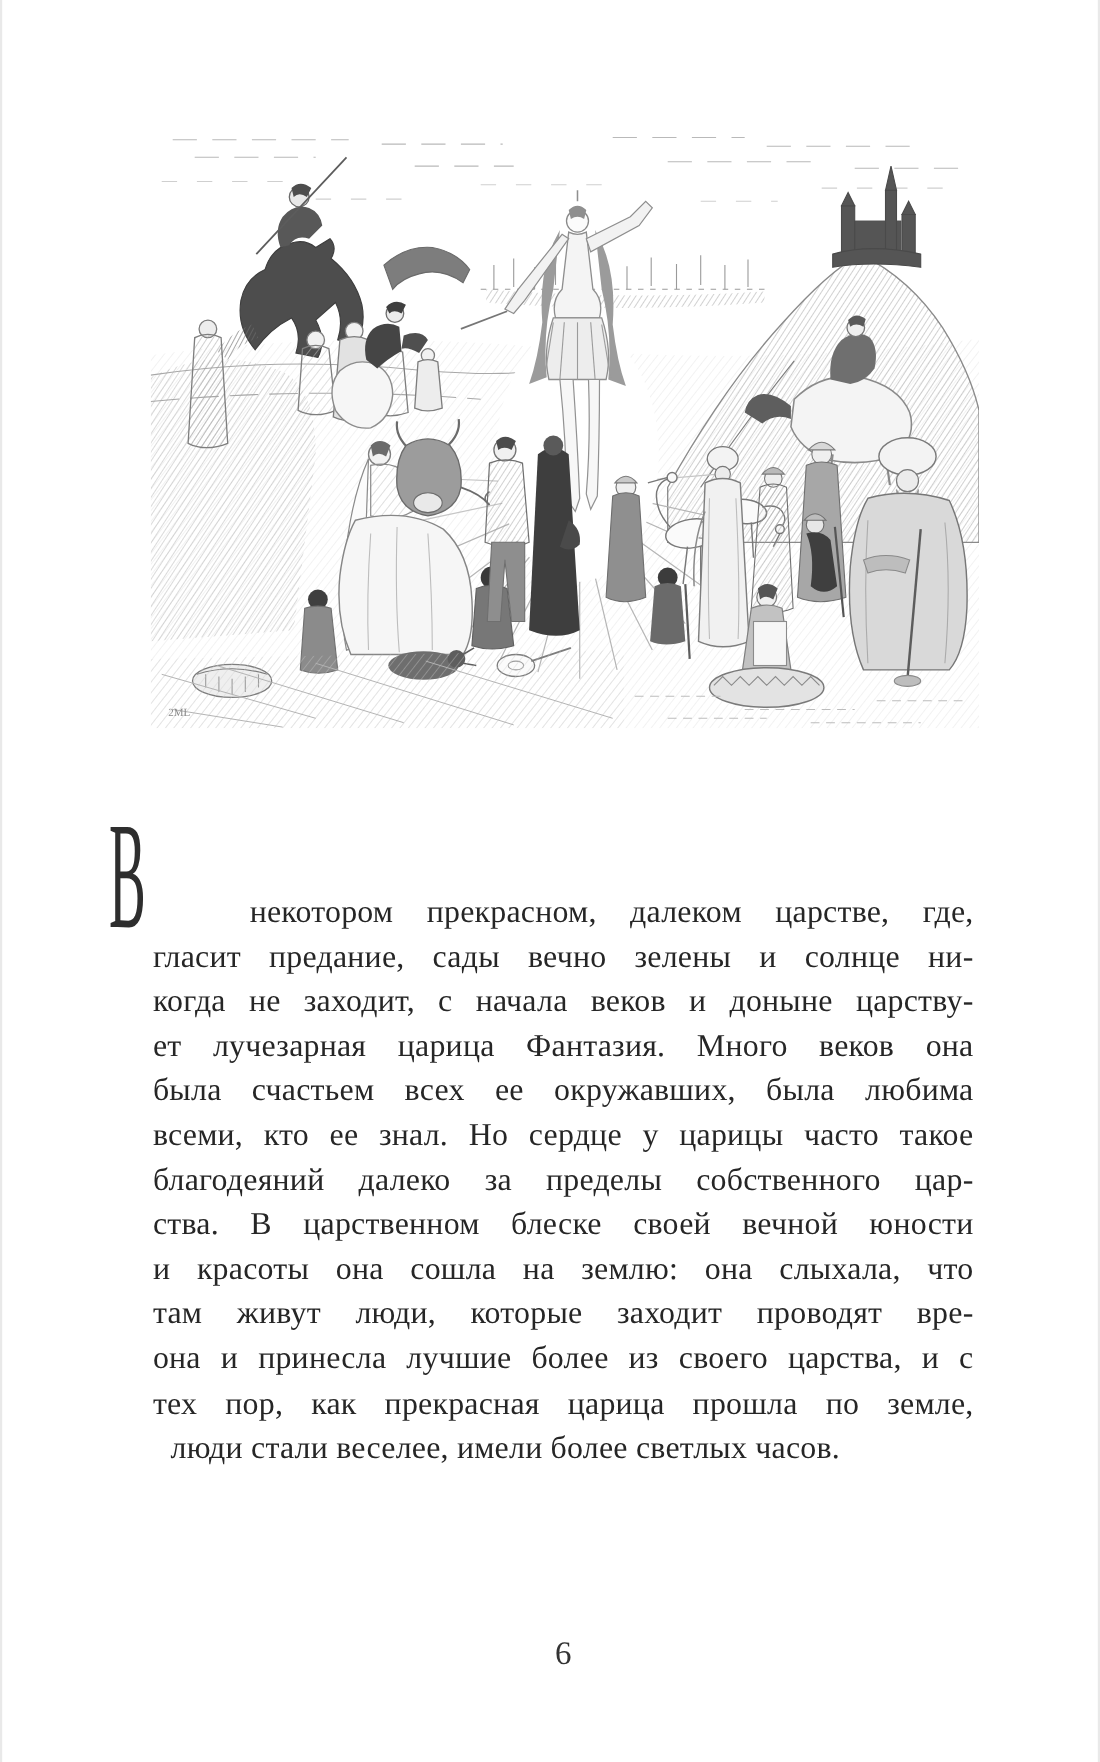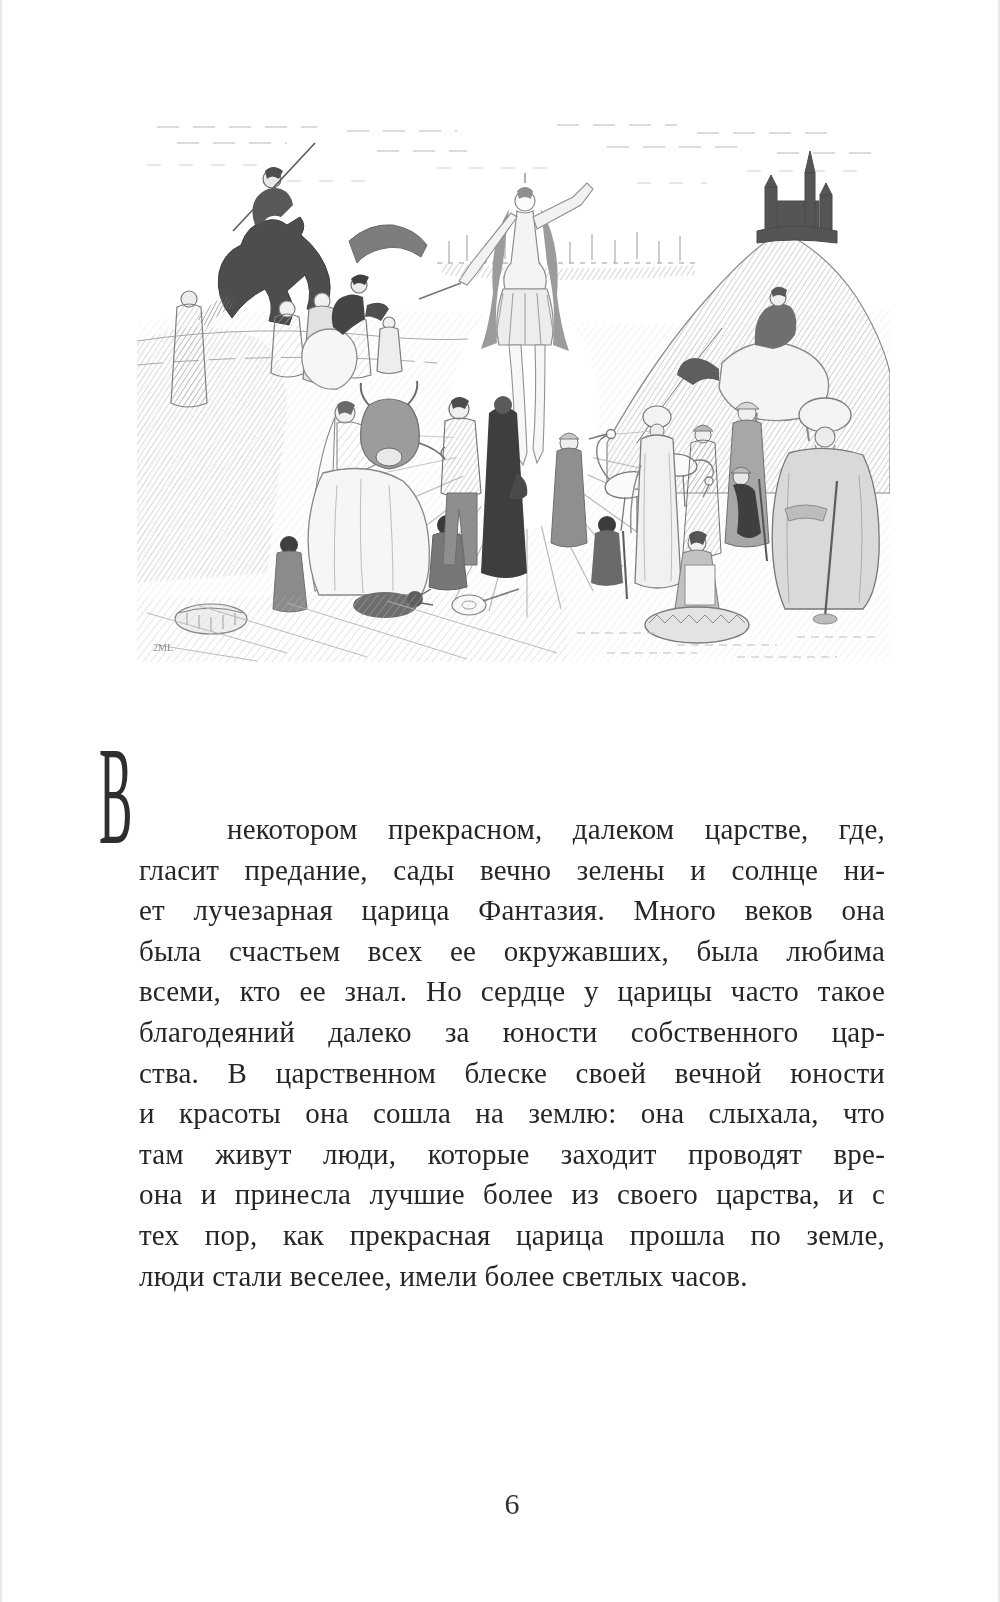--- a/index.html
+++ b/index.html
@@ -341,6 +341,7 @@
       </svg><span>некотором прекрасном, далеком царстве, где,</span>
     </div>
     <div class="line">гласит предание, сады вечно зелены и солнце ни-</div>
+    <div class="line">когда не заходит, с начала веков и доныне царству-</div>
     <div class="line">ет лучезарная царица Фантазия. Много веков она</div>
     <div class="line">была счастьем всех ее окружавших, была любима</div>
     <div class="line">всеми, кто ее знал. Но сердце у царицы часто такое</div>

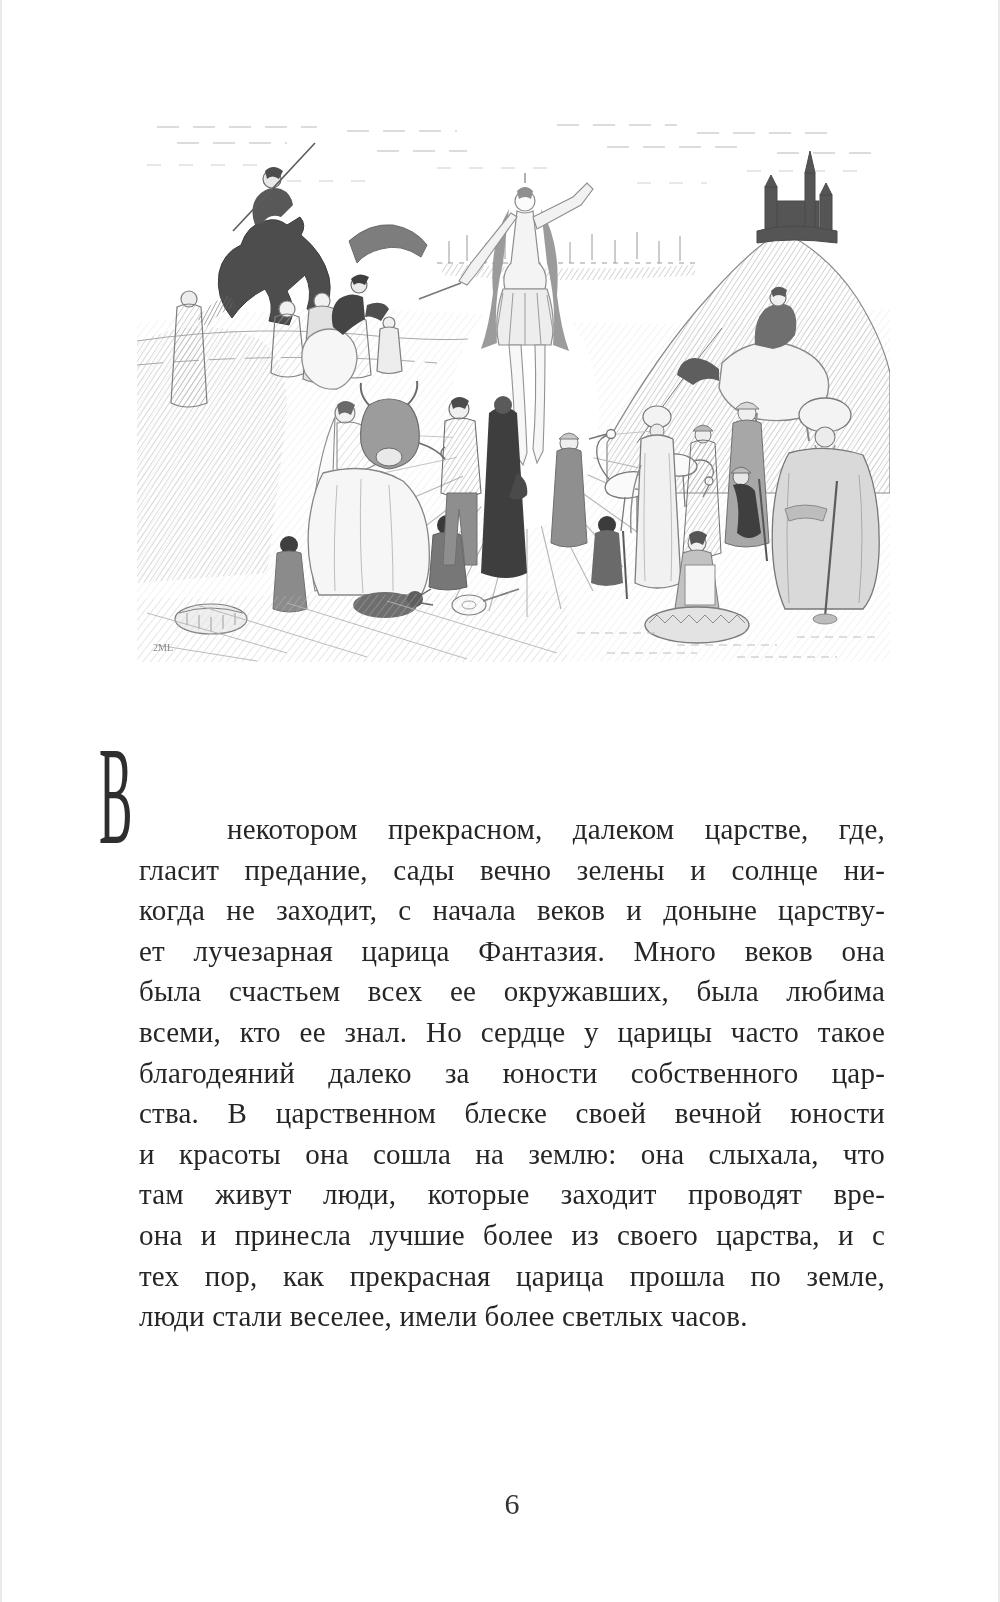--- a/index.html
+++ b/index.html
@@ -345,7 +345,7 @@
     <div class="line">ет лучезарная царица Фантазия. Много веков она</div>
     <div class="line">была счастьем всех ее окружавших, была любима</div>
     <div class="line">всеми, кто ее знал. Но сердце у царицы часто такое</div>
-    <div class="line">благодеяний далеко за юности собственного цар-</div>
+    <div class="line">благодеяний далеко за пределы собственного цар-</div>
     <div class="line">ства. В царственном блеске своей вечной юности</div>
     <div class="line">и красоты она сошла на землю: она слыхала, что</div>
     <div class="line">там живут люди, которые заходит проводят вре-</div>

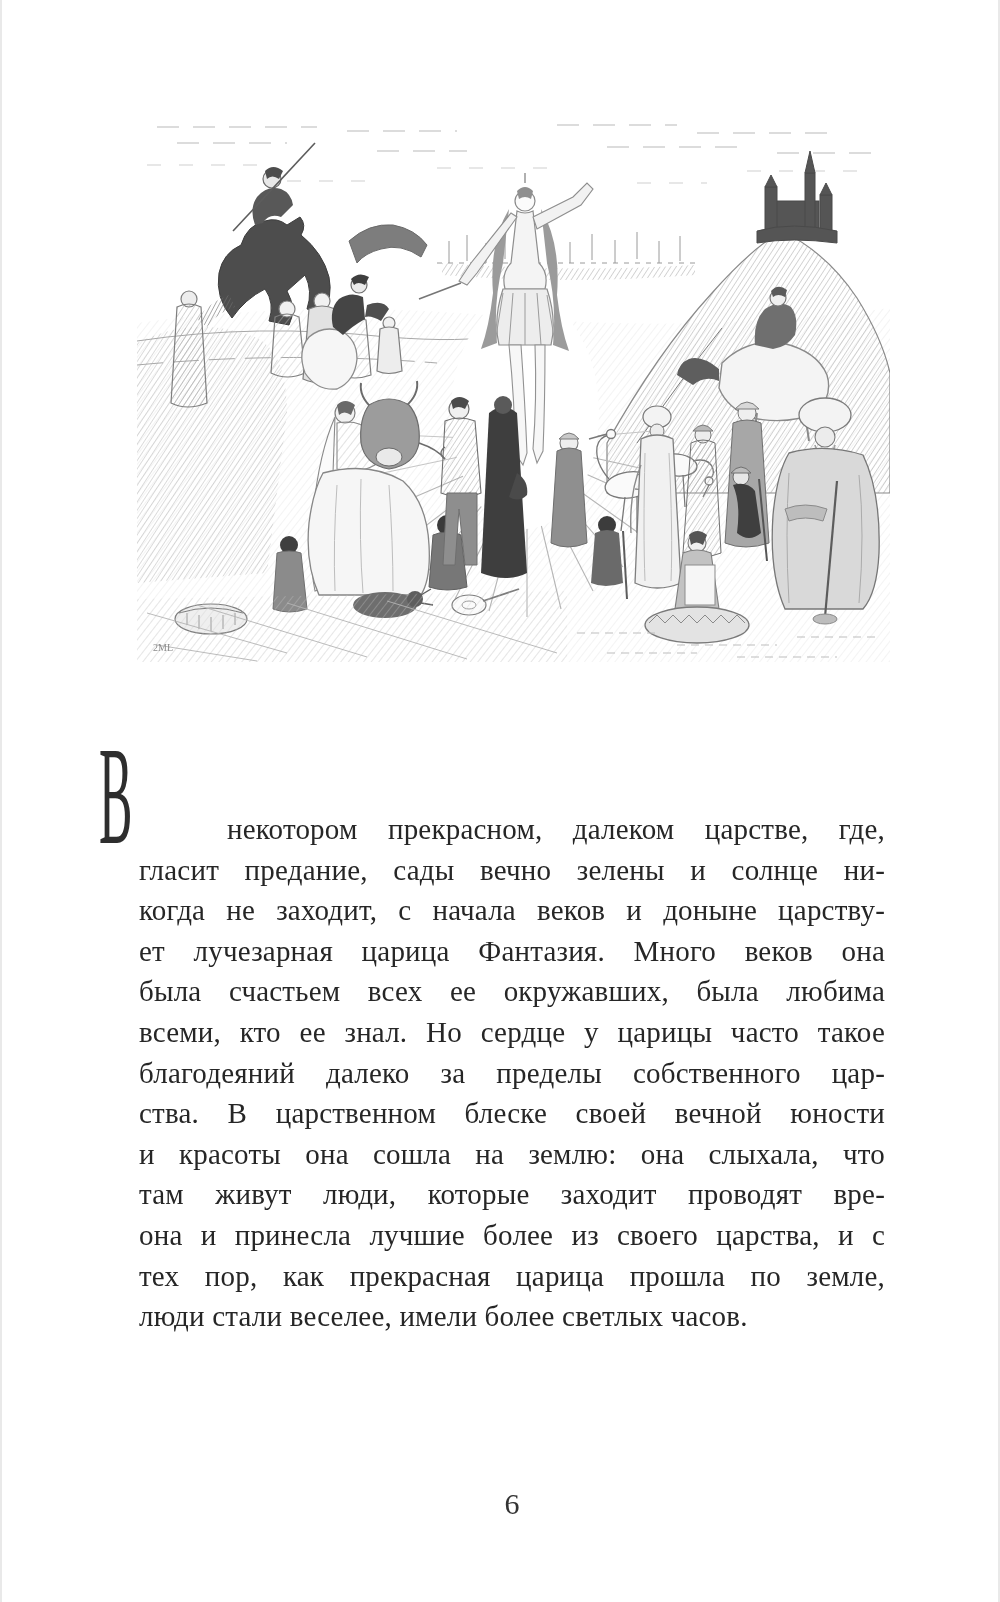--- a/index.html
+++ b/index.html
@@ -28,7 +28,7 @@
     text-align-last:justify;
     height:40.6px;white-space:nowrap;
   }
-  .line.last{text-align-last:left;}
+  .line.last{text-align-last:left;margin-left:16px;}
   .line.first{position:relative;padding-left:88px;}
   .dropcap{
     position:absolute;left:-42px;top:-59px;width:40px;height:96px;

